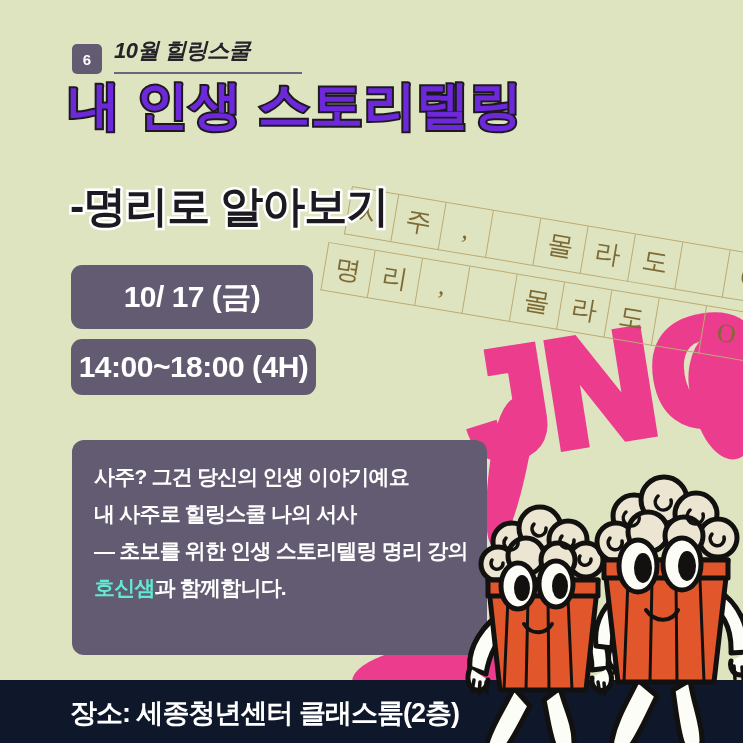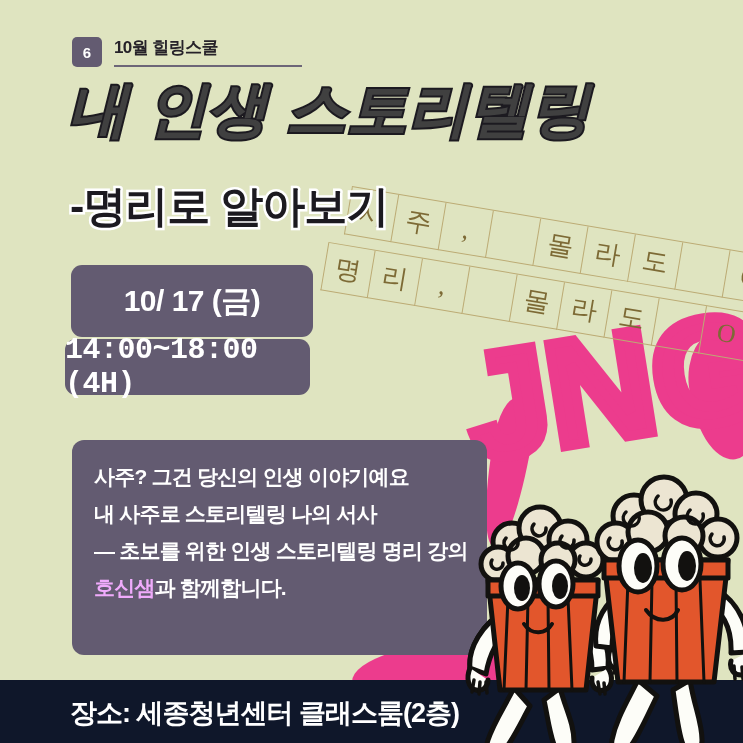--- a/index.html
+++ b/index.html
@@ -96,12 +96,13 @@
     width: 188px;
   }
   .header-label {
-    font-size: 17px;
+    font-size: 22px;
     font-weight: 800;
     color: #262229;
     letter-spacing: -0.6px;
     padding-bottom: 4px;
     display: block;
+    font-style: italic;
   }
 
   

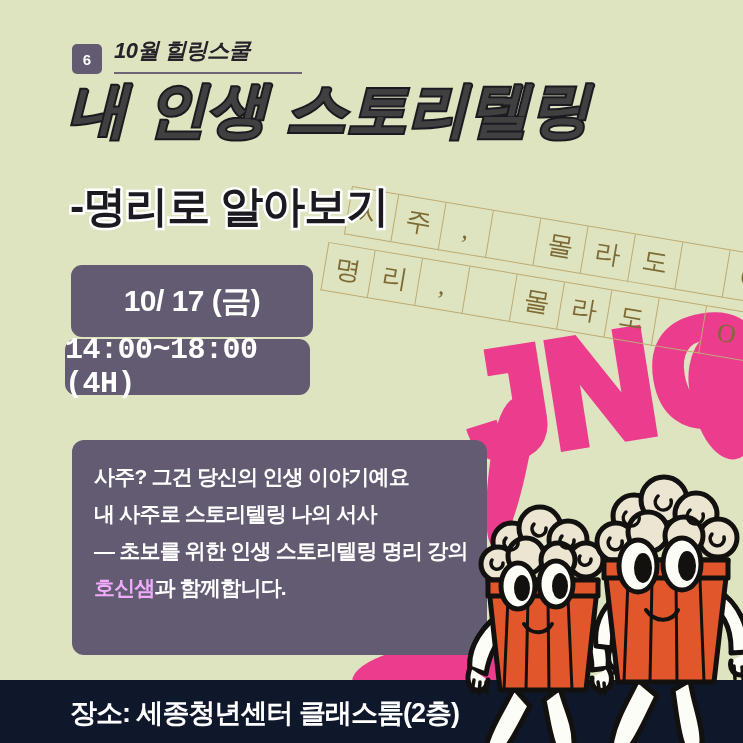--- a/index.html
+++ b/index.html
@@ -110,16 +110,15 @@
     position: absolute;
     left: 68px;
     top: 78px;
-    font-size: 60px;
+    font-size: 52px;
     font-weight: 900;
     letter-spacing: 1px;
-    color: #404040;
+    color: #6d28d9;
     -webkit-text-stroke: 4px #1c1a20;
     paint-order: stroke fill;
     white-space: nowrap;
     line-height: 1.05;
     z-index: 6;
-    font-style: italic;
   }
 
   .sub-title {

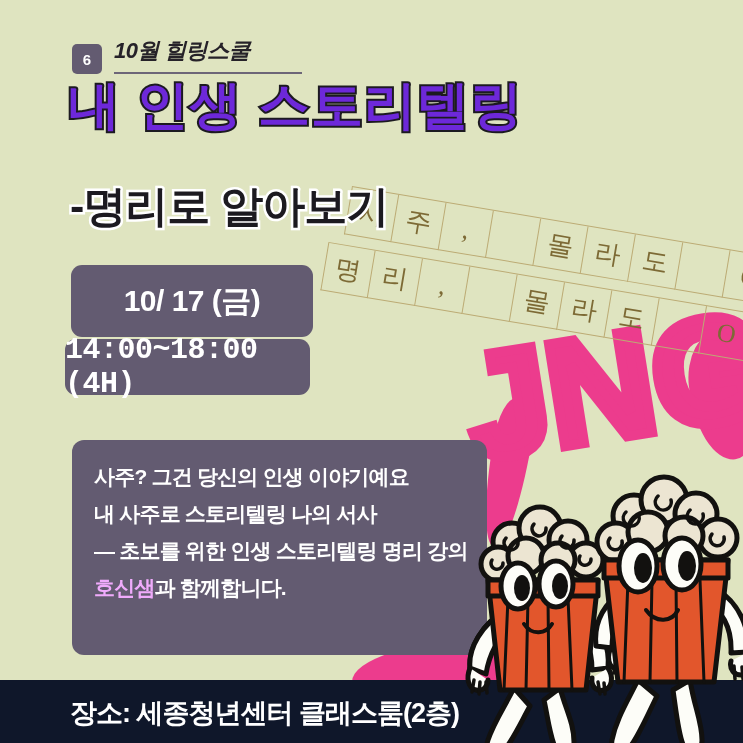--- a/index.html
+++ b/index.html
@@ -188,7 +188,7 @@
     left: 71px;
     top: 265px;
     width: 242px;
-    height: 72px;
+    height: 64px;
     font-size: 30px;
   }
   .pill-time {

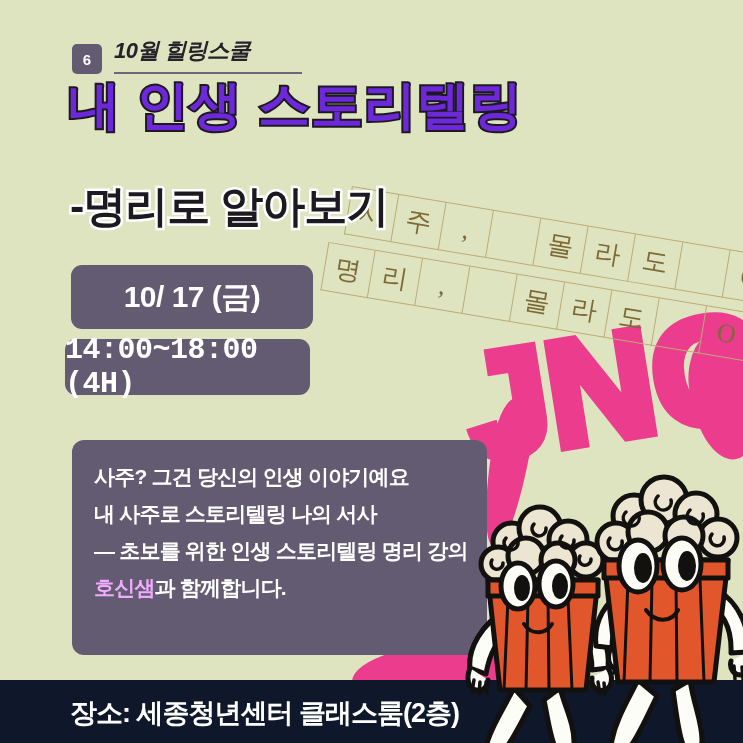--- a/index.html
+++ b/index.html
@@ -192,12 +192,11 @@
     font-size: 30px;
   }
   .pill-time {
-    left: 65px;
+    left: 71px;
     top: 339px;
     width: 245px;
     height: 56px;
     font-size: 30px;
-    font-family: Liberation Mono, monospace;
   }
 
   

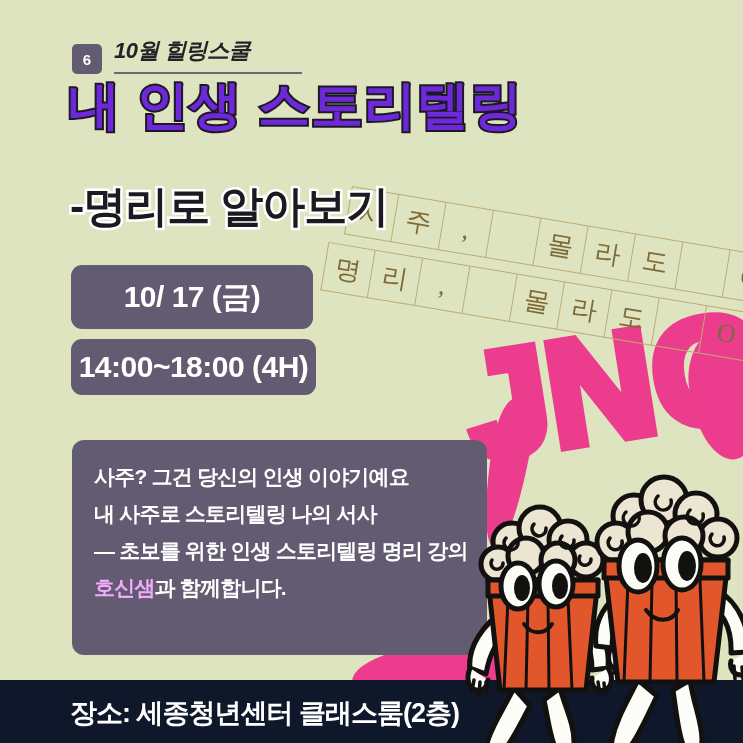--- a/index.html
+++ b/index.html
@@ -304,7 +304,7 @@
 
   <div class="desc-card">
     <div class="desc-line">사주?  그건 당신의 인생 이야기예요</div>
-    <div class="desc-line">내 사주로 스토리텔링 나의 서사</div>
+    <div class="desc-line">내 사주로 힐링스쿨 나의 서사</div>
     <div class="desc-line"> — 초보를 위한 인생 스토리텔링 명리 강의</div>
     <div class="desc-line"><span class="desc-accent">호신샘</span><span>과 함께합니다.</span></div>
   </div>

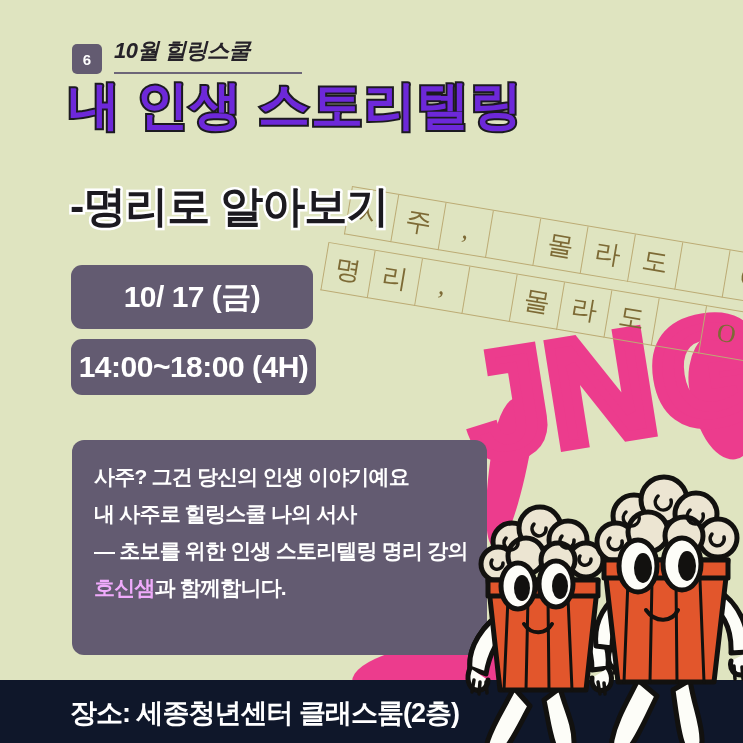--- a/index.html
+++ b/index.html
@@ -221,7 +221,7 @@
     white-space: nowrap;
   }
   .desc-accent {
-    color: #f0abfc;
+    color: #5eead4;
     font-weight: 800;
   }
 

